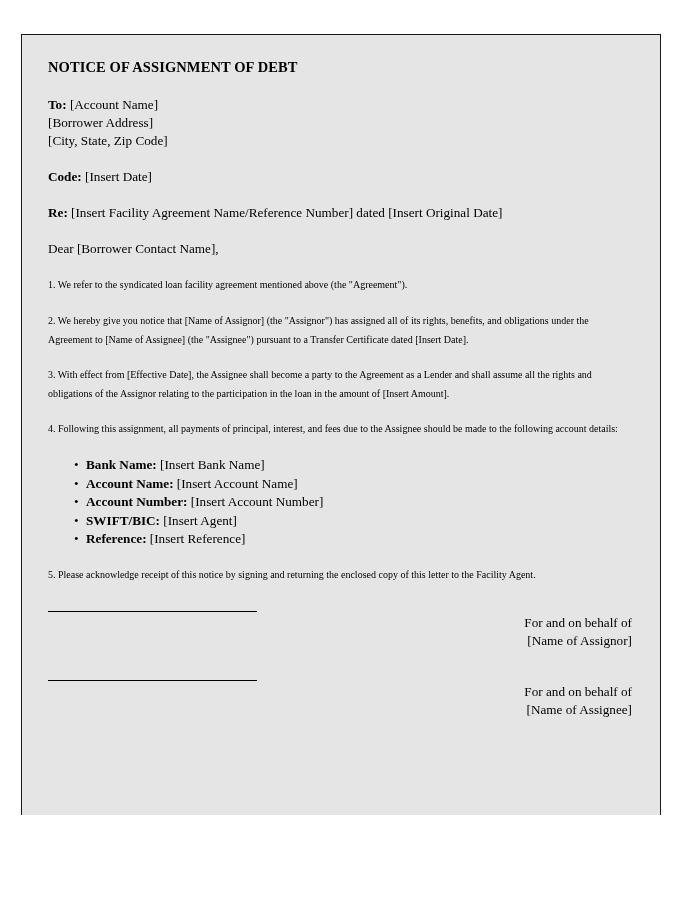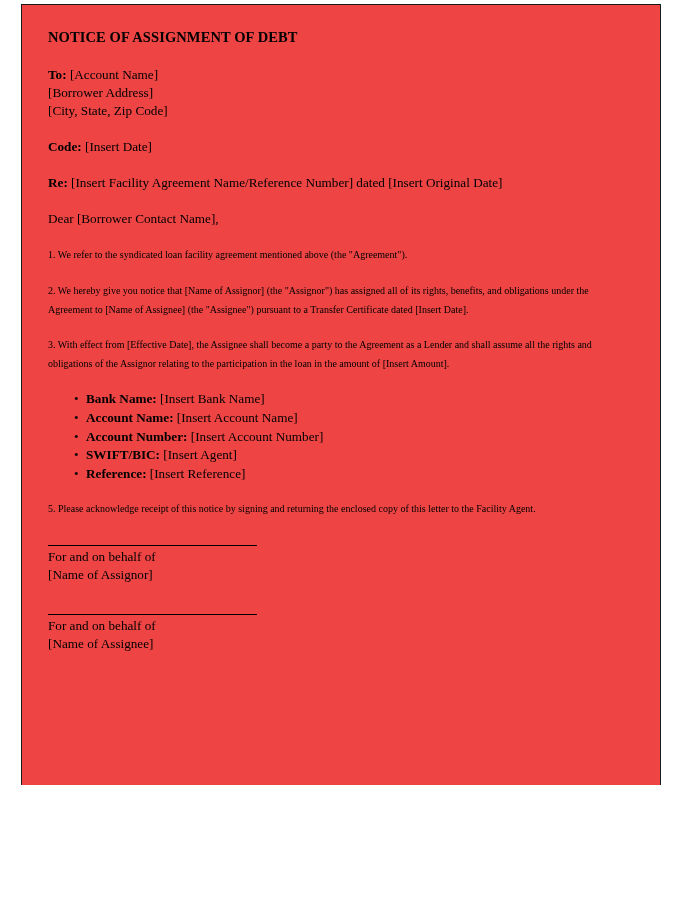--- a/index.html
+++ b/index.html
@@ -17,7 +17,7 @@
   .page {
     position: absolute;
     left: 21px;
-    top: 4px;
+    top: 34px;
     width: 640px;
     height: 781px;
     border-left: 1.2px solid #1a1a1a;
@@ -25,7 +25,7 @@
     border-right: 1.2px solid #1a1a1a;
     border-bottom: none;
     box-sizing: border-box;
-    background: #ef4444;
+    background: #e5e5e5;
   }
   .content {
     position: absolute;

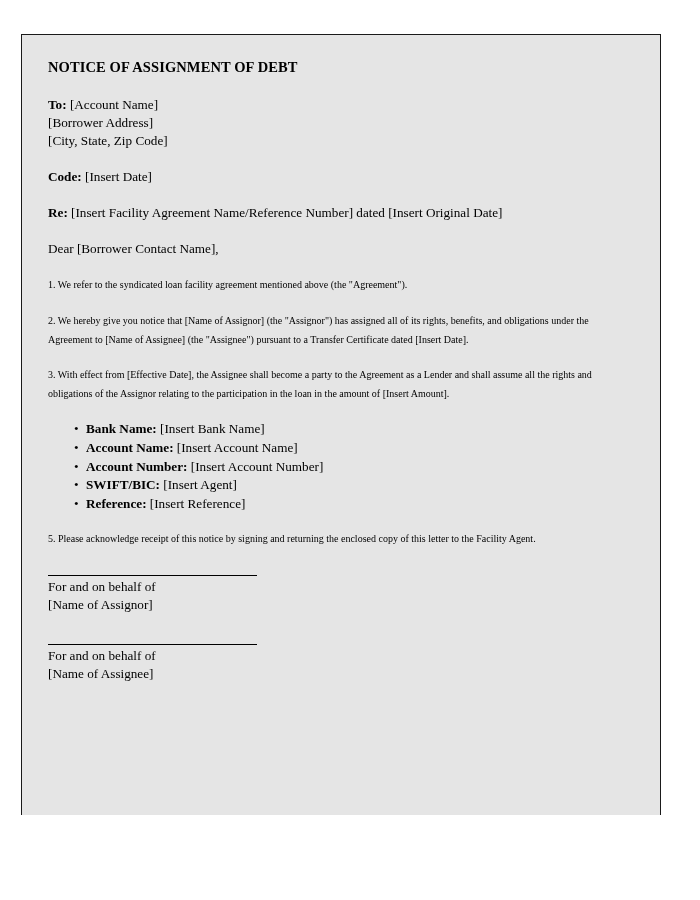--- a/index.html
+++ b/index.html
@@ -114,6 +114,7 @@
     <div class="para">1. We refer to the syndicated loan facility agreement mentioned above (the "Agreement").</div>
     <div class="para">2. We hereby give you notice that [Name of Assignor] (the "Assignor") has assigned all of its rights, benefits, and obligations under the Agreement to [Name of Assignee] (the "Assignee") pursuant to a Transfer Certificate dated [Insert Date].</div>
     <div class="para">3. With effect from [Effective Date], the Assignee shall become a party to the Agreement as a Lender and shall assume all the rights and obligations of the Assignor relating to the participation in the loan in the amount of [Insert Amount].</div>
+    <div class="para">4. Following this assignment, all payments of principal, interest, and fees due to the Assignee should be made to the following account details:</div>
 
     <ul class="bullets">
       <li><span class="dot">•</span><span class="lbl">Bank Name:</span> <span>[Insert Bank Name]</span></li>

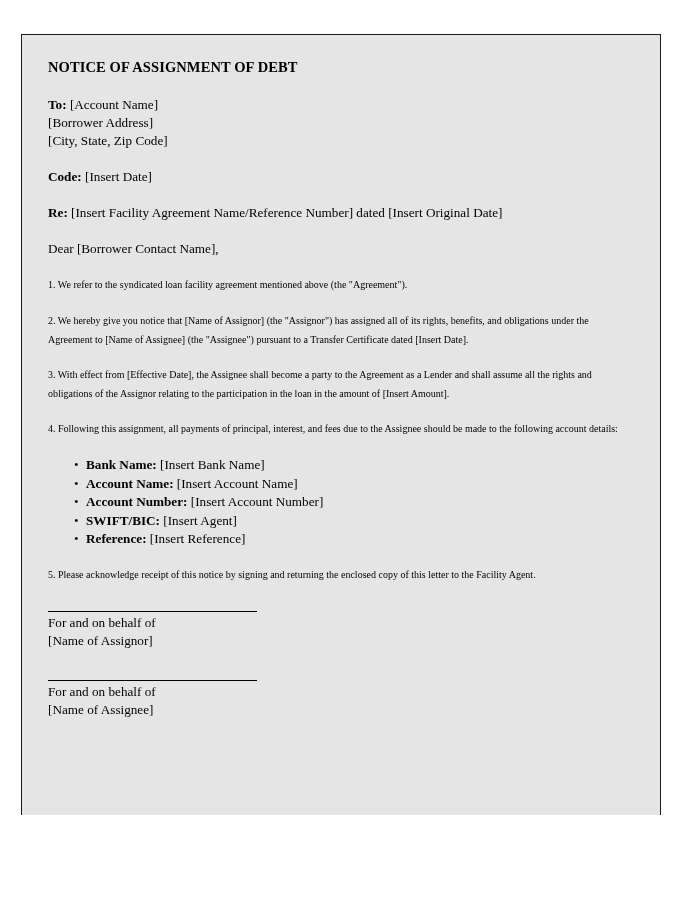--- a/index.html
+++ b/index.html
@@ -87,6 +87,7 @@
   .sign-line {
     font-size: 13.2px;
     line-height: 18px;
+    text-align: right;
   }
   .sign-gap { height: 30px; }
   .closing { margin-bottom: 8px; }

